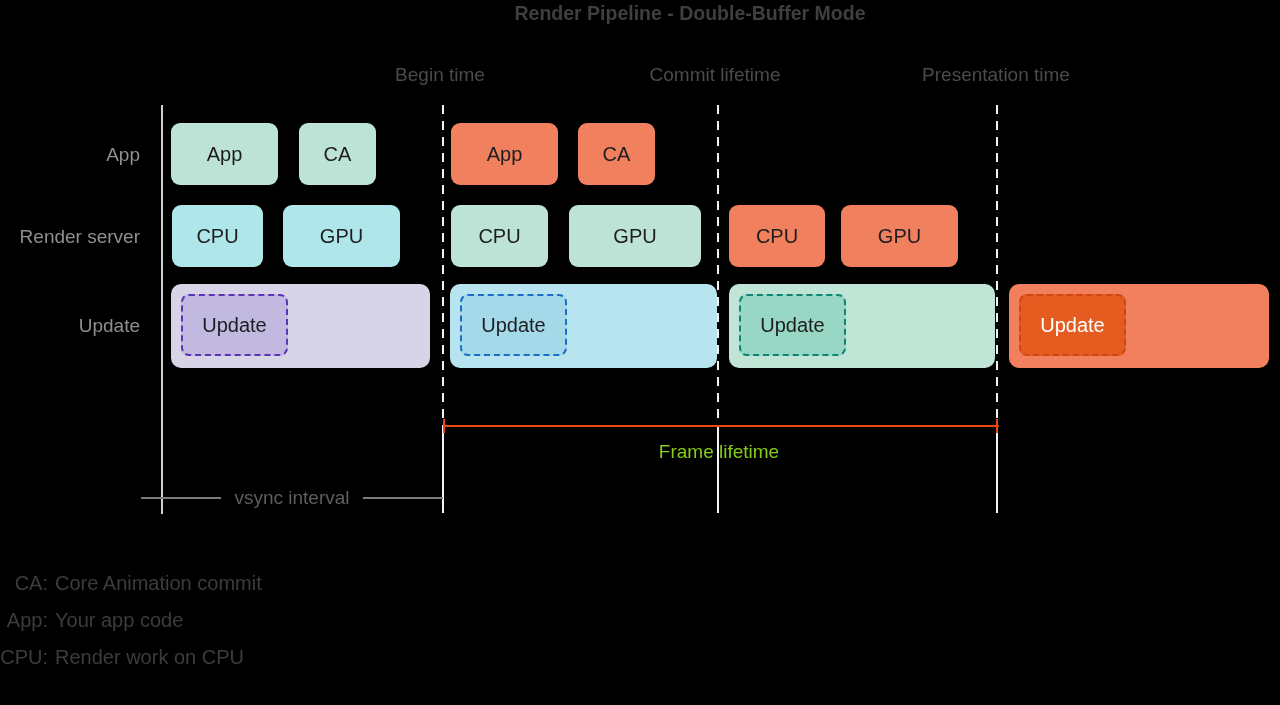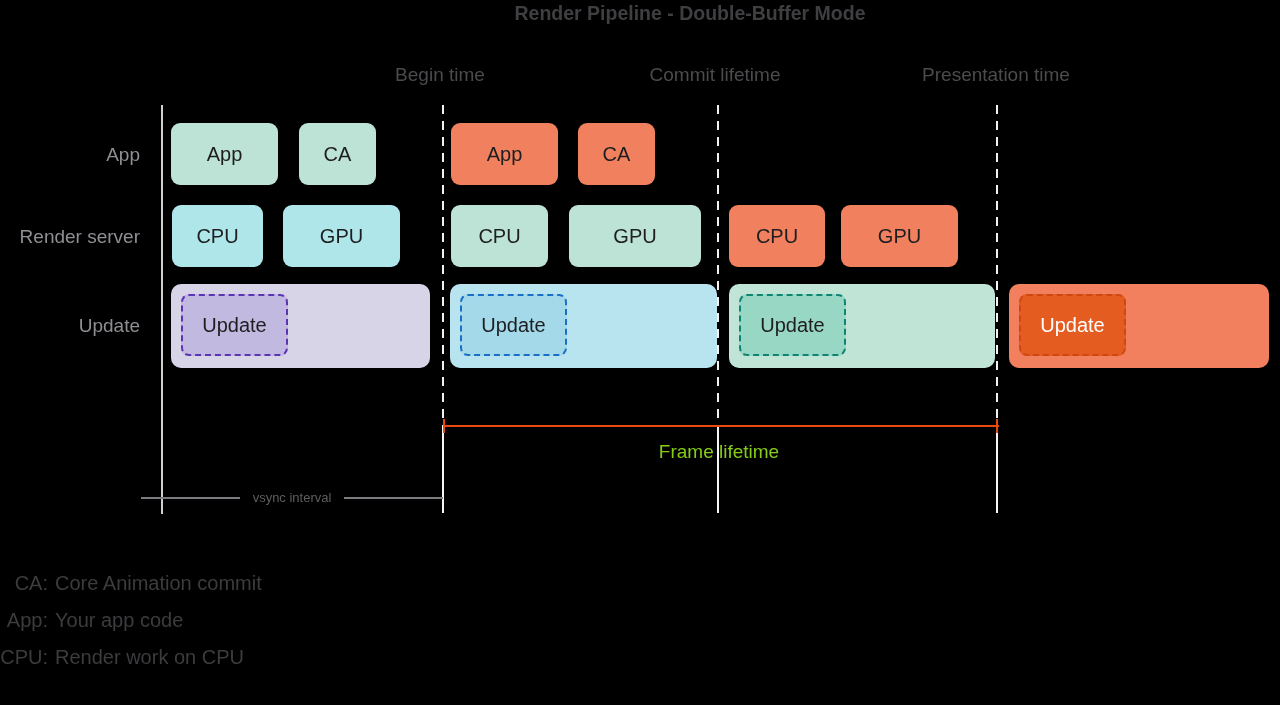--- a/index.html
+++ b/index.html
@@ -132,7 +132,7 @@
     width: 302px; height: 19px;
     display: flex;
     align-items: center;
-    font-size: 13px;
+    font-size: 19px;
     color: #5e5e61;
     white-space: nowrap;
   }

